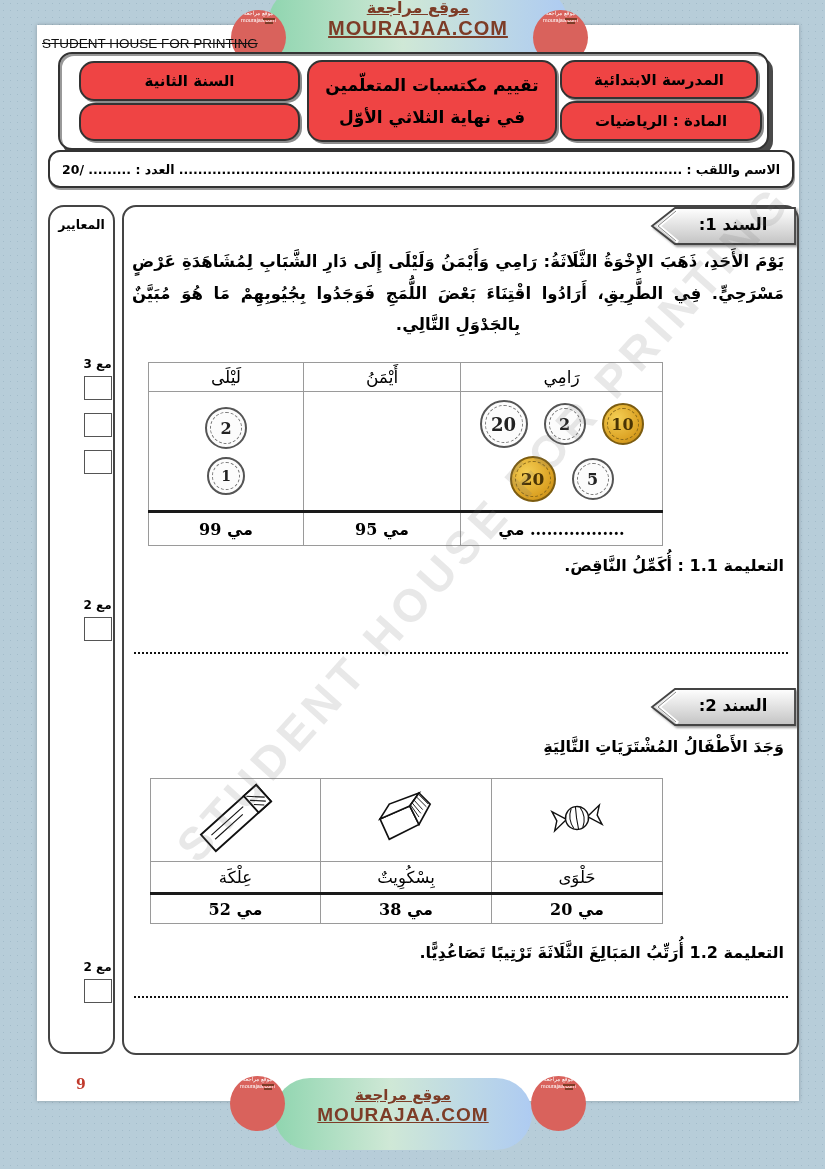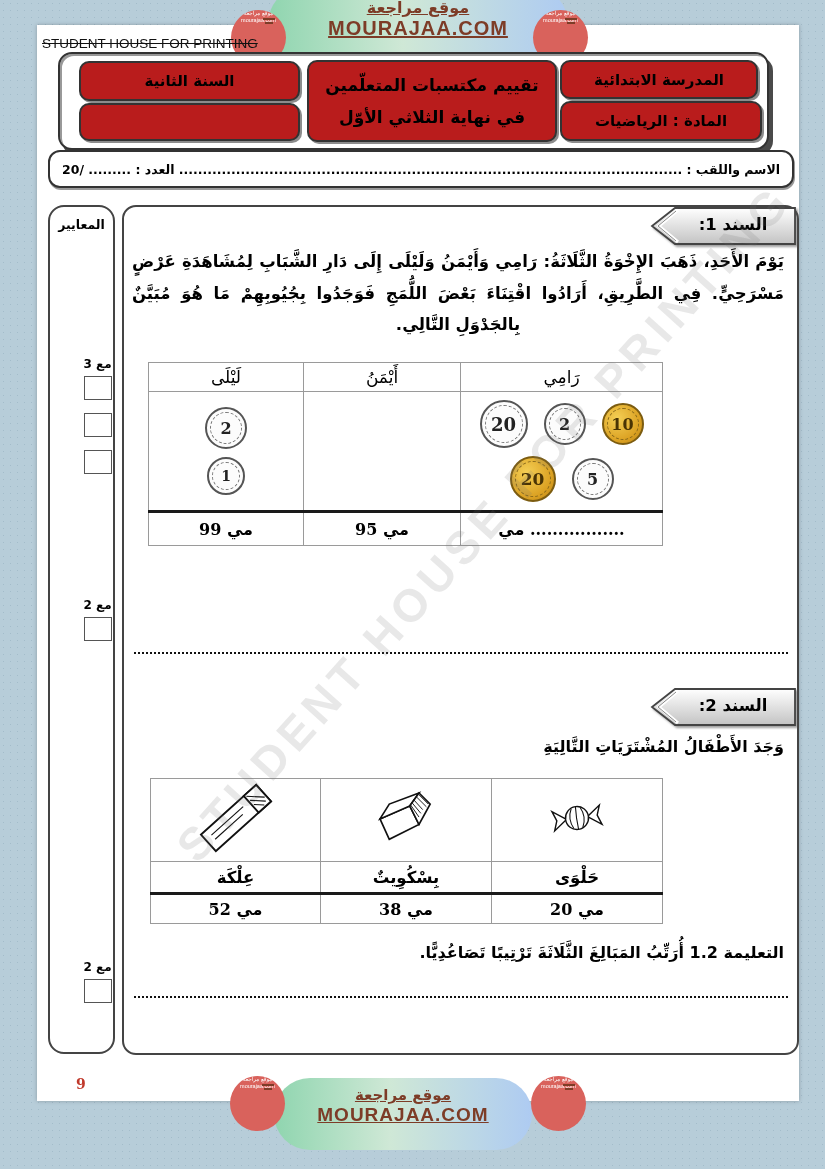--- a/index.html
+++ b/index.html
@@ -35,7 +35,7 @@
                font-size:13.5px;color:#111;text-decoration:line-through;z-index:1;}
   .hdr-frame{position:absolute;left:58px;top:52px;width:707px;height:94px;background:#fff;
              border:2px solid #333;border-radius:14px;box-shadow:4px 5px 0 #4a4a4a, 2px 2px 0 #999 inset;}
-  .hbox{position:absolute;background:#b91c1c;border:2px solid #333;border-radius:10px;
+  .hbox{position:absolute;background:#ef4444;border:2px solid #333;border-radius:15px;
         box-shadow:2px 2px 0 #8c8c8c;display:flex;align-items:center;justify-content:center;
         font-weight:bold;font-size:15px;color:#000;direction:rtl;}
   .hbox-year{left:19px;top:7px;width:217px;height:36px;}

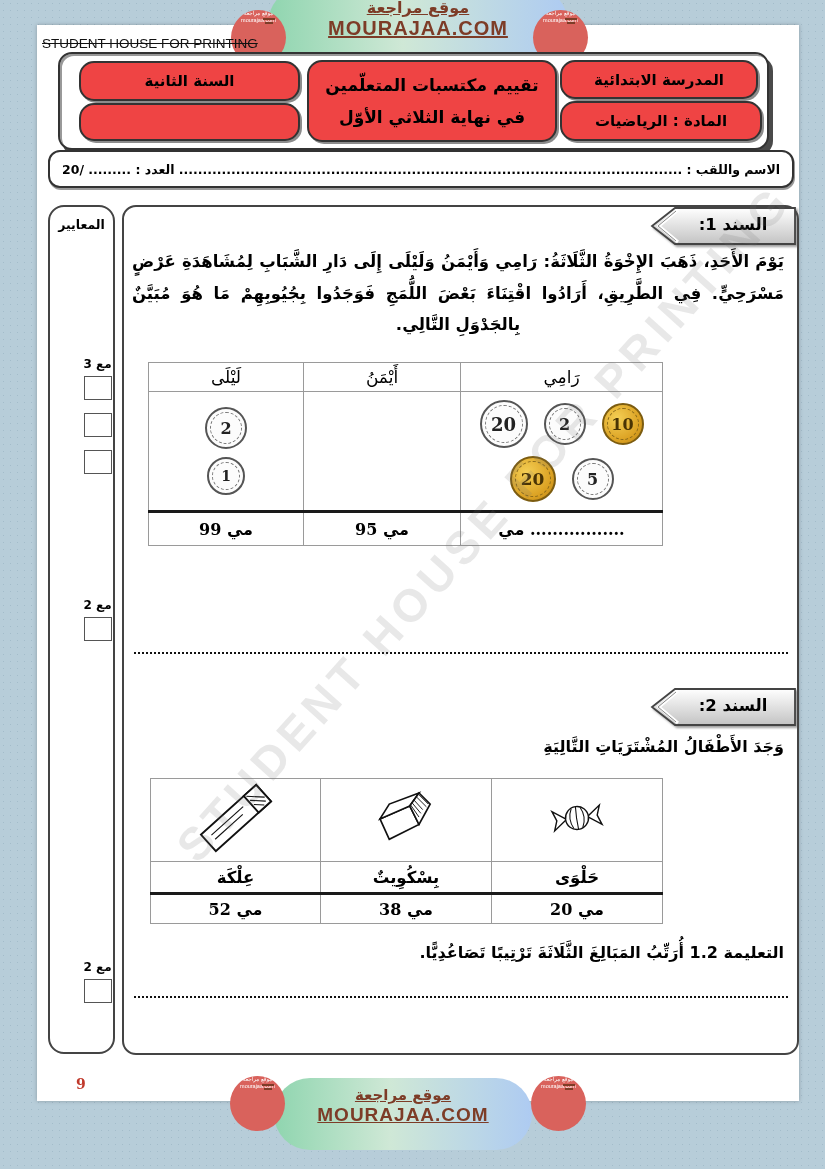--- a/index.html
+++ b/index.html
@@ -240,6 +240,7 @@
       </tbody>
   </table>
 
+  <div class="instr instr-11">التعليمة 1.1 : أُكَمِّلُ النَّاقِصَ.</div>
   <div class="dotline dotline1"></div>
 
   <div class="snd-banner banner2">

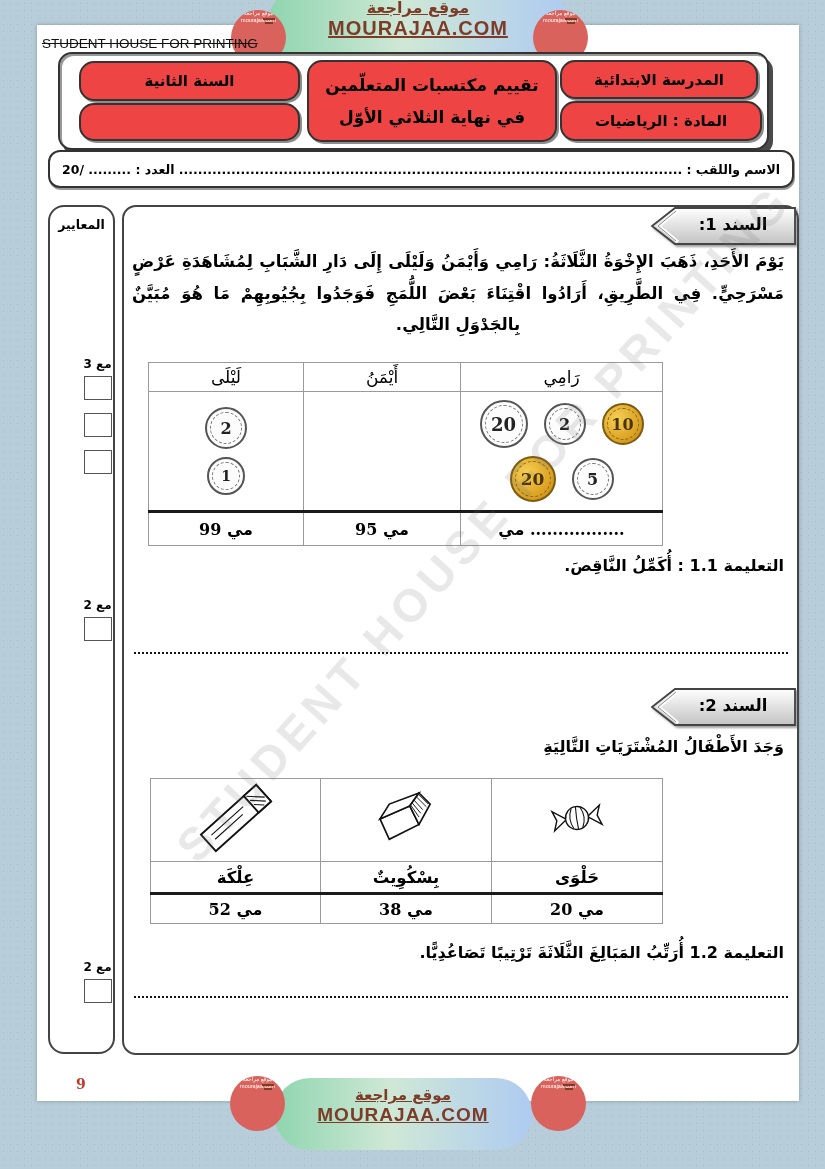--- a/index.html
+++ b/index.html
@@ -102,7 +102,7 @@
   .coin.gold::before{border-color:#8a6a1a;}
   .purch-table{left:150px;top:778px;width:512px;}
   .purch-table td.img-cell{height:74px;text-align:center;vertical-align:middle;}
-  .purch-table td.label-cell{height:30px;text-align:center;font-weight:bold;font-size:16.5px;
+  .purch-table td.label-cell{height:30px;text-align:center;font-weight:normal;font-size:16.5px;
         direction:rtl;border-bottom:3px solid #1a1a1a;}
   .purch-table td.price-cell{height:28px;text-align:center;font-size:16px;font-weight:bold;
         font-family:"DejaVu Serif","DejaVu Sans",serif;}

